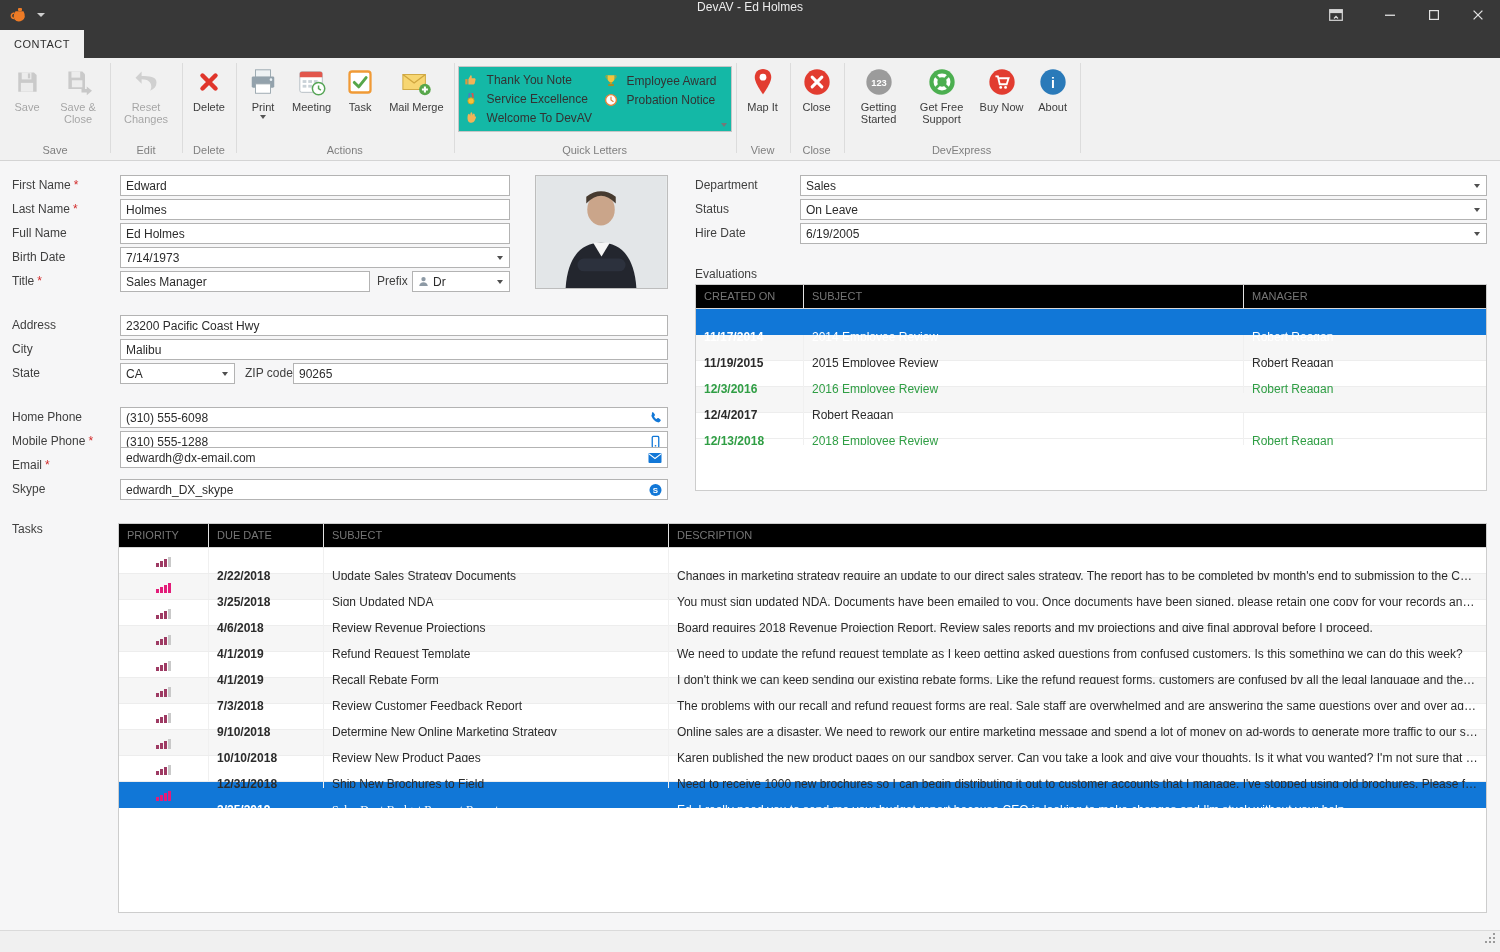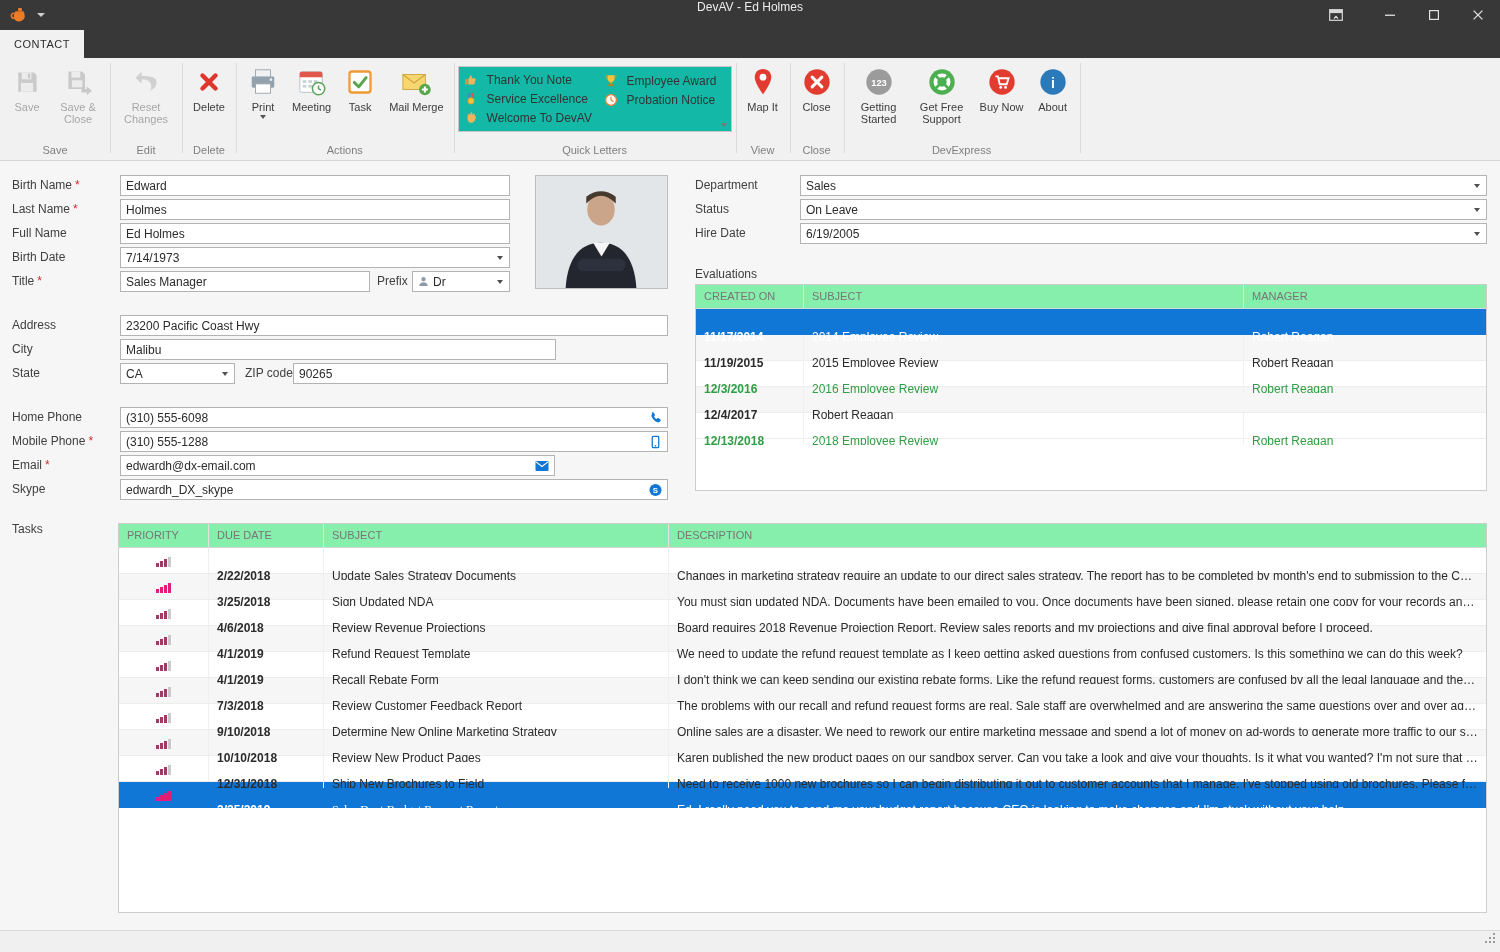--- a/index.html
+++ b/index.html
@@ -383,7 +383,7 @@
 
   <div class="content">
 
-    <div class="lbl" style="left:12px;top:14px"><span>Birth Name</span><span class="req">*</span></div>
+    <div class="lbl" style="left:12px;top:14px"><span>First Name</span><span class="req">*</span></div>
     <div class="lbl" style="left:12px;top:38px"><span>Last Name</span><span class="req">*</span></div>
     <div class="lbl" style="left:12px;top:62px"><span>Full Name</span></div>
     <div class="lbl" style="left:12px;top:86px"><span>Birth Date</span></div>

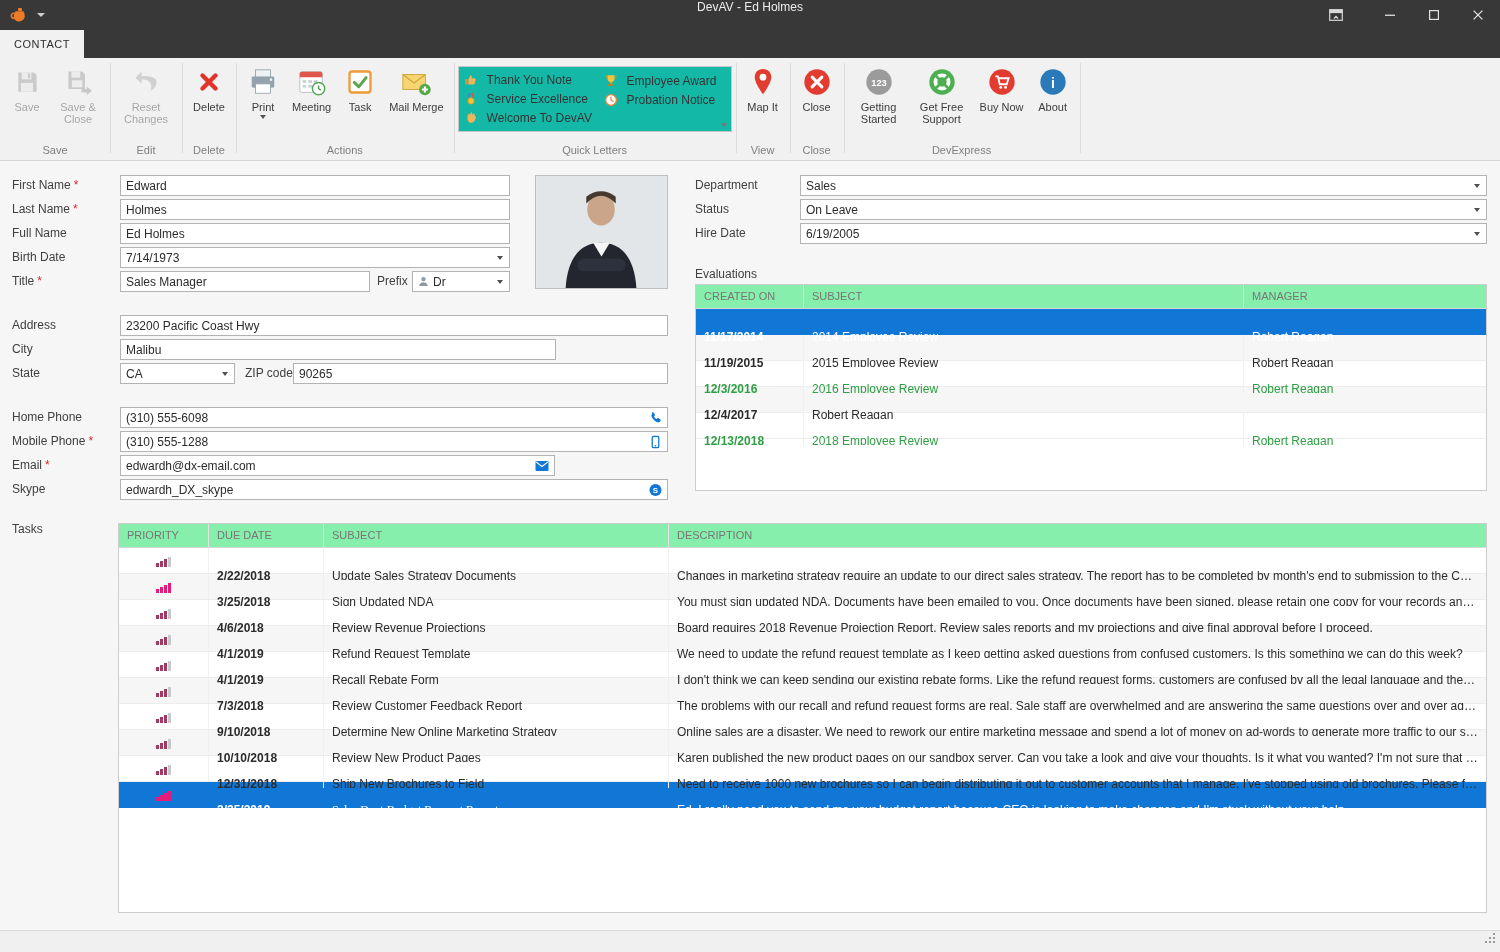--- a/index.html
+++ b/index.html
@@ -62,7 +62,7 @@
 
   
   .panel { position:absolute; background:#fff; border:1px solid #cdcdcd; display:flex; flex-direction:column; }
-  .thead { display:flex; height:24px; background:#86efac; border-bottom:1px solid #d8d8d8; flex:0 0 24px; }
+  .thead { display:flex; height:24px; background:#000000; border-bottom:1px solid #d8d8d8; flex:0 0 24px; }
   .th { font-size:11px; color:#767676; line-height:23px; padding:0 8px; border-right:1px solid #e3e3e3;
         white-space:nowrap; overflow:hidden; }
   .th.grow { flex:1; border-right:none; }

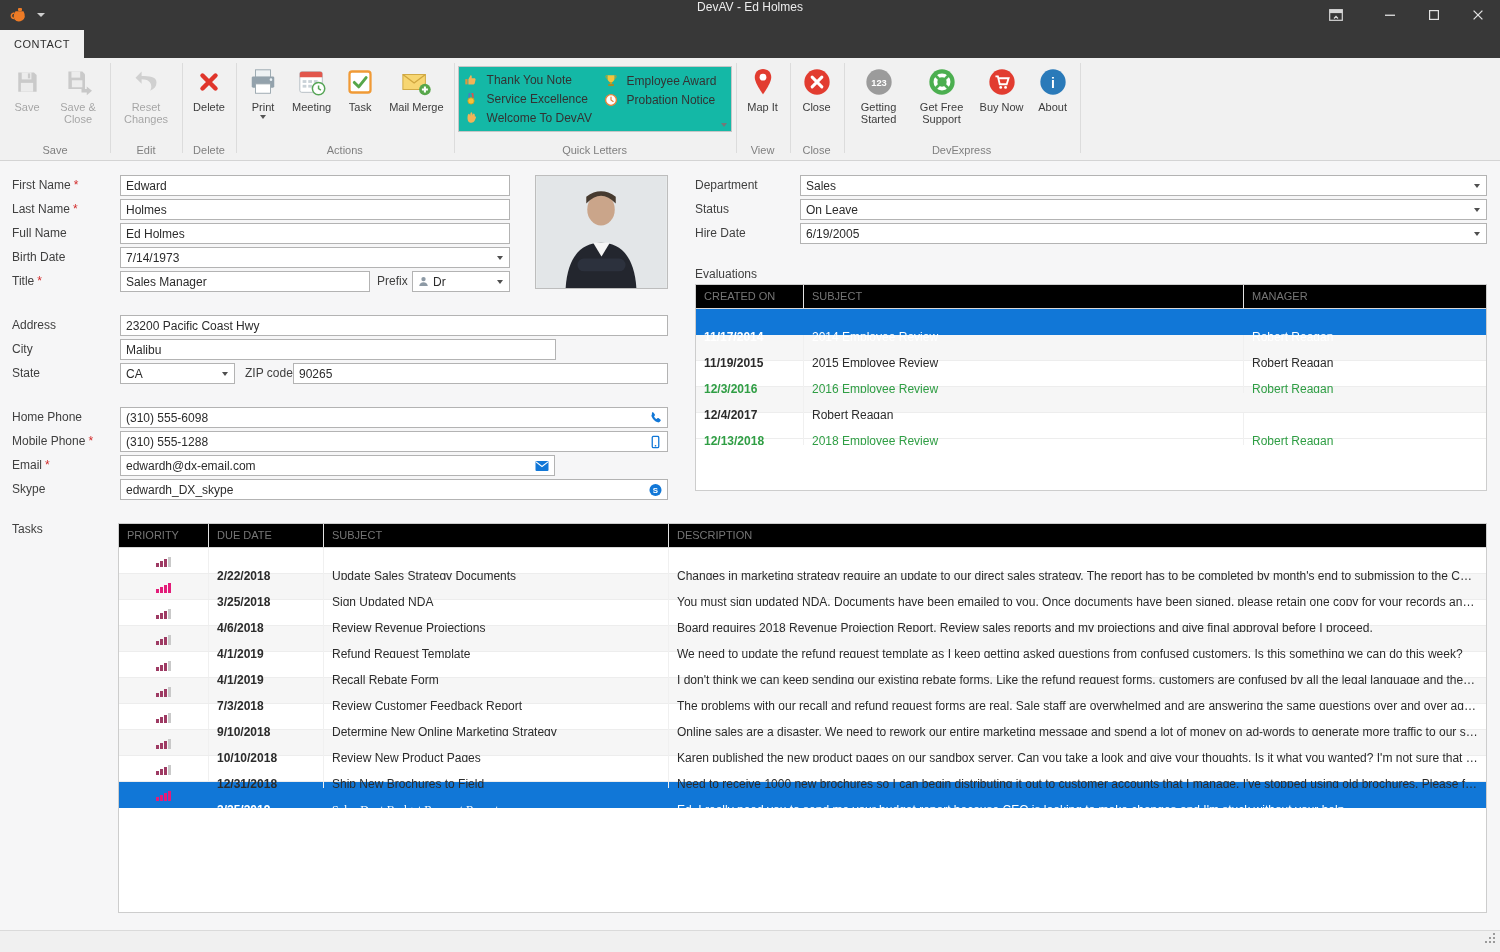--- a/index.html
+++ b/index.html
@@ -429,7 +429,7 @@
     <div class="box" style="left:120px;top:154px;width:548px">
         <span>23200 Pacific Coast Hwy</span>
       </div>
-    <div class="box" style="left:120px;top:178px;width:436px">
+    <div class="box" style="left:120px;top:178px;width:548px">
         <span>Malibu</span>
       </div>
     <div class="box combo" style="left:120px;top:202px;width:115px">

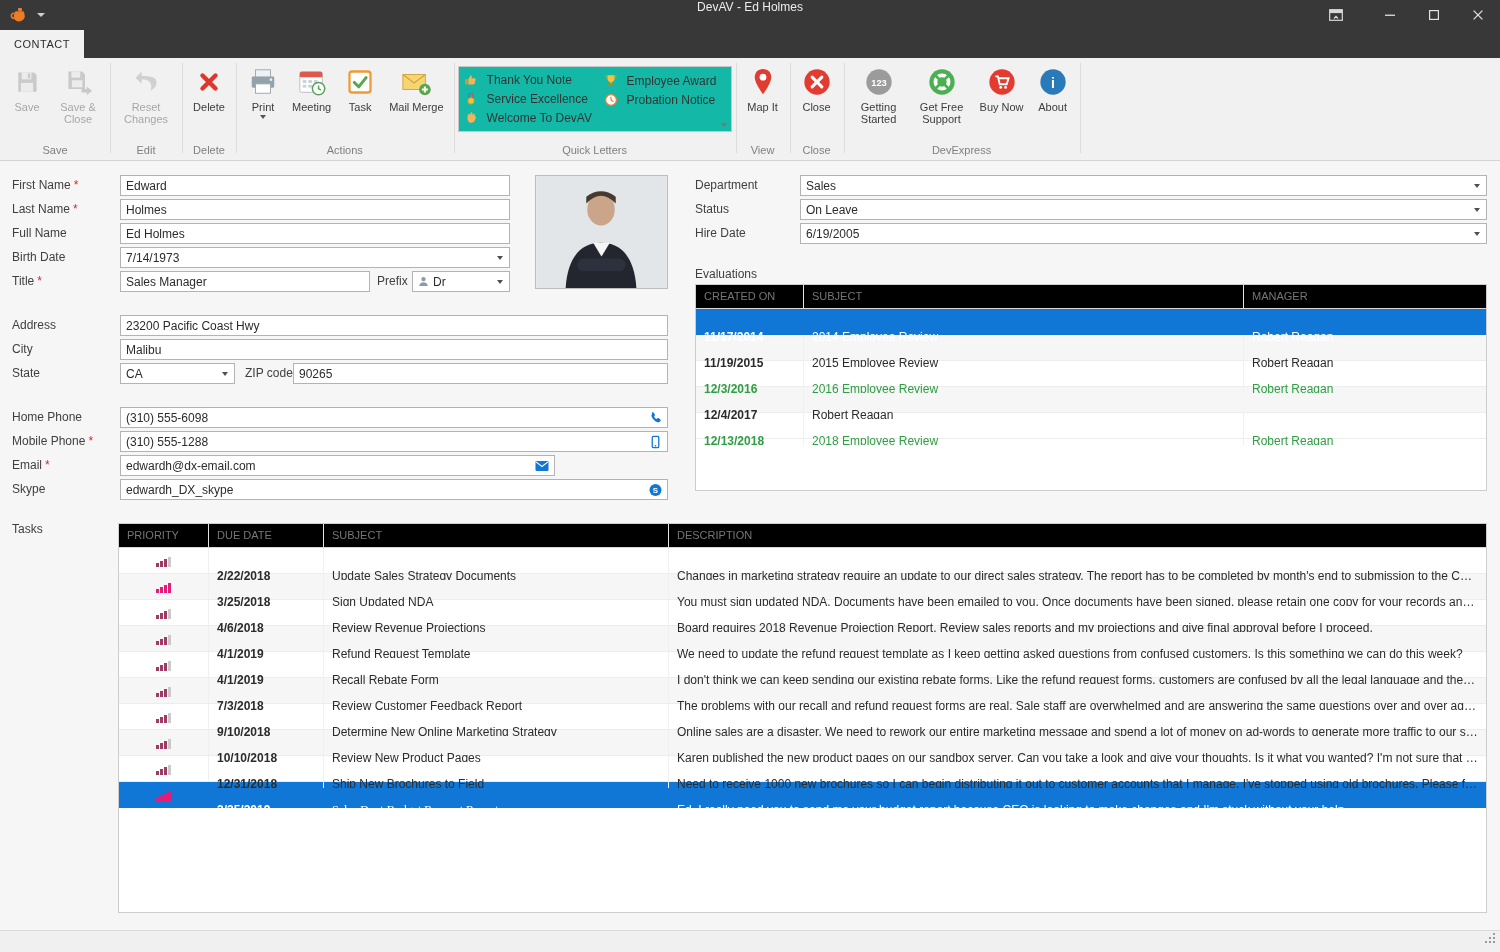--- a/index.html
+++ b/index.html
@@ -458,7 +458,7 @@
           </svg>
         </span>
     </div>
-    <div class="box" style="left:120px;top:294px;width:435px">
+    <div class="box" style="left:120px;top:286px;width:548px">
         <span>edwardh@dx-email.com</span>
       <span class="ficon">
         <svg viewBox="0 0 14 11" width="14" height="11">

